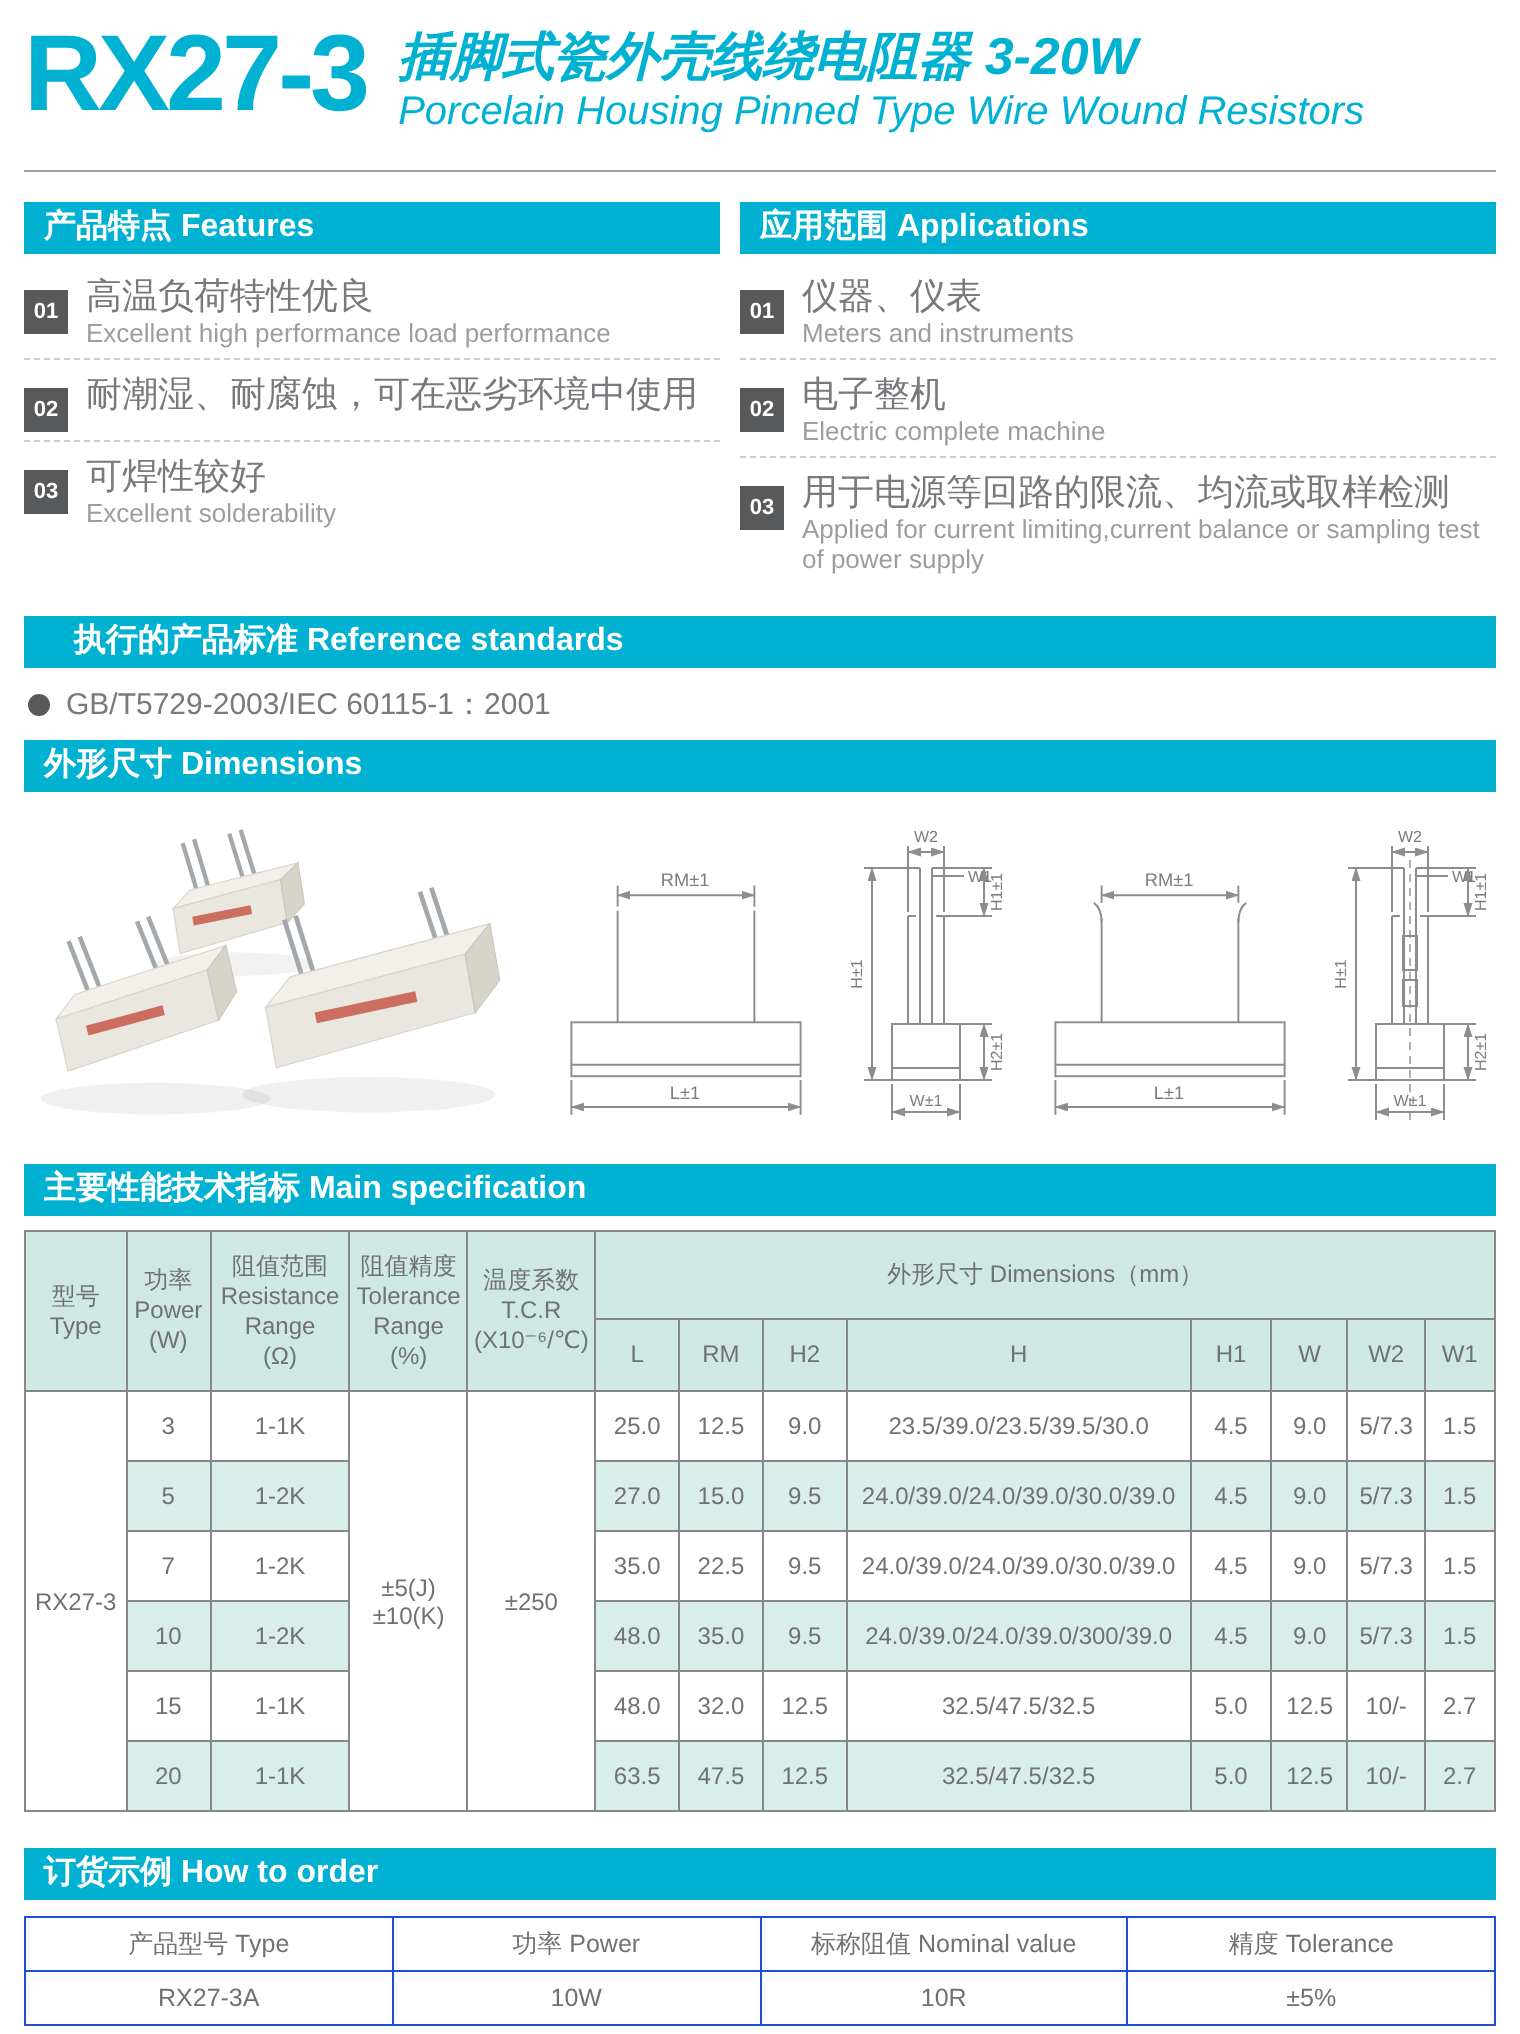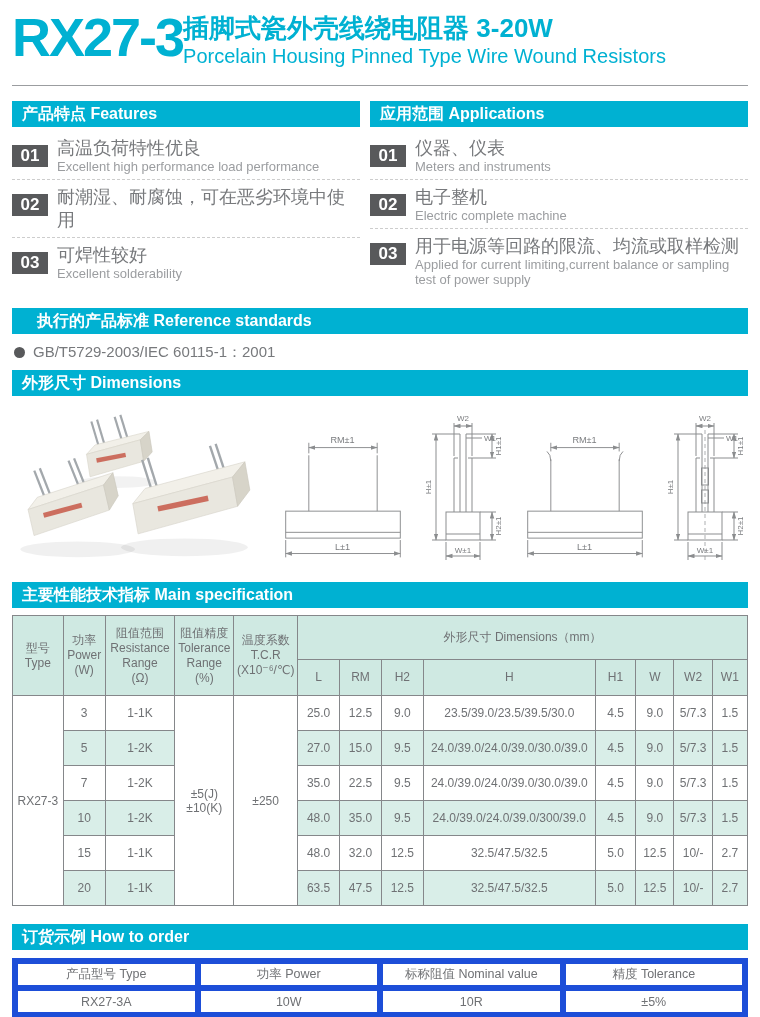--- a/index.html
+++ b/index.html
@@ -18,7 +18,7 @@
   
   .hdr{display:flex;align-items:flex-start;padding-top:12px;height:74px;}
   .model{font-size:54px;font-weight:bold;color:var(--accent);line-height:0.95;letter-spacing:-2px;}
-  .titles{padding-top:2px;}
+  .titles{margin-left:16px;padding-top:2px;font-style:italic;}
   .t-zh{font-size:26px;font-weight:bold;color:var(--accent);line-height:1.15;}
   .t-en{font-size:20px;color:var(--accent);line-height:1.2;}
   .rule{border:none;border-top:1.5px solid #9b9da0;margin-top:11px;}

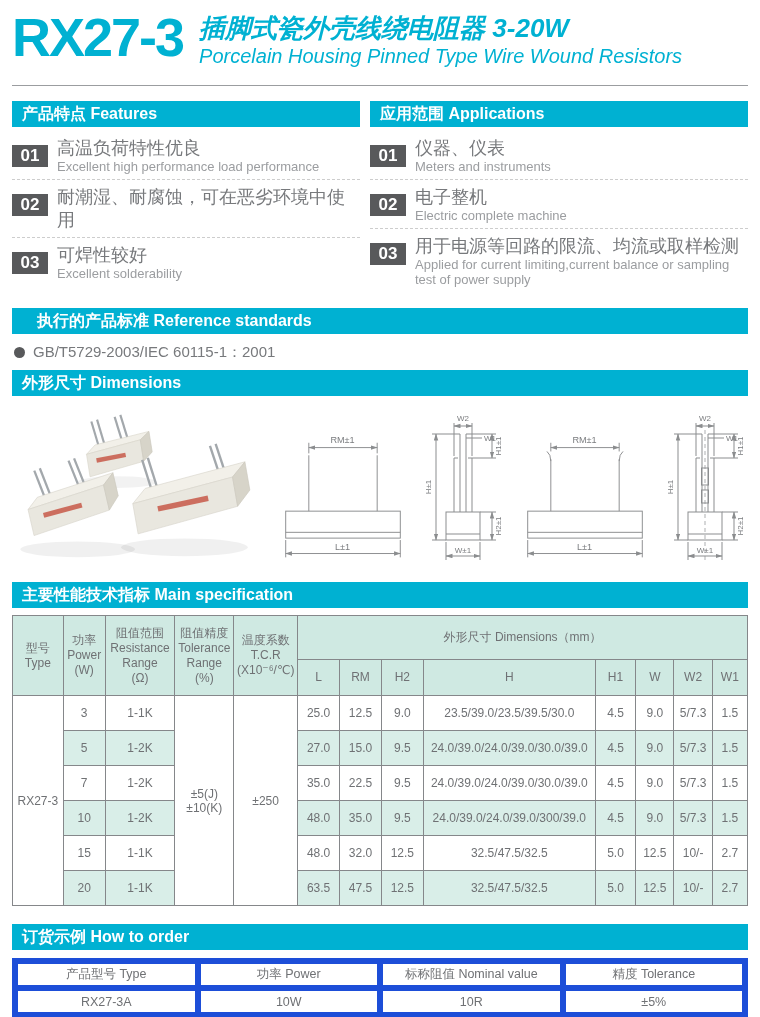--- a/index.html
+++ b/index.html
@@ -32,7 +32,7 @@
   .col-b{width:378px;}
   .items{margin-top:10px;}
   .item{display:flex;gap:9px;}
-  .badge{width:36px;height:22px;background:var(--badge);color:#fff;font-weight:bold;font-size:17px;display:flex;align-items:center;justify-content:center;flex:none;margin-top:8px;}
+  .badge{width:22px;height:22px;background:var(--badge);color:#fff;font-weight:bold;font-size:11px;display:flex;align-items:center;justify-content:center;flex:none;margin-top:8px;}
   .item-text{flex:1;}
   .zh{font-size:18px;color:var(--txt);line-height:1.3;}
   .en{font-size:13px;color:var(--txt-light);line-height:1.12;}

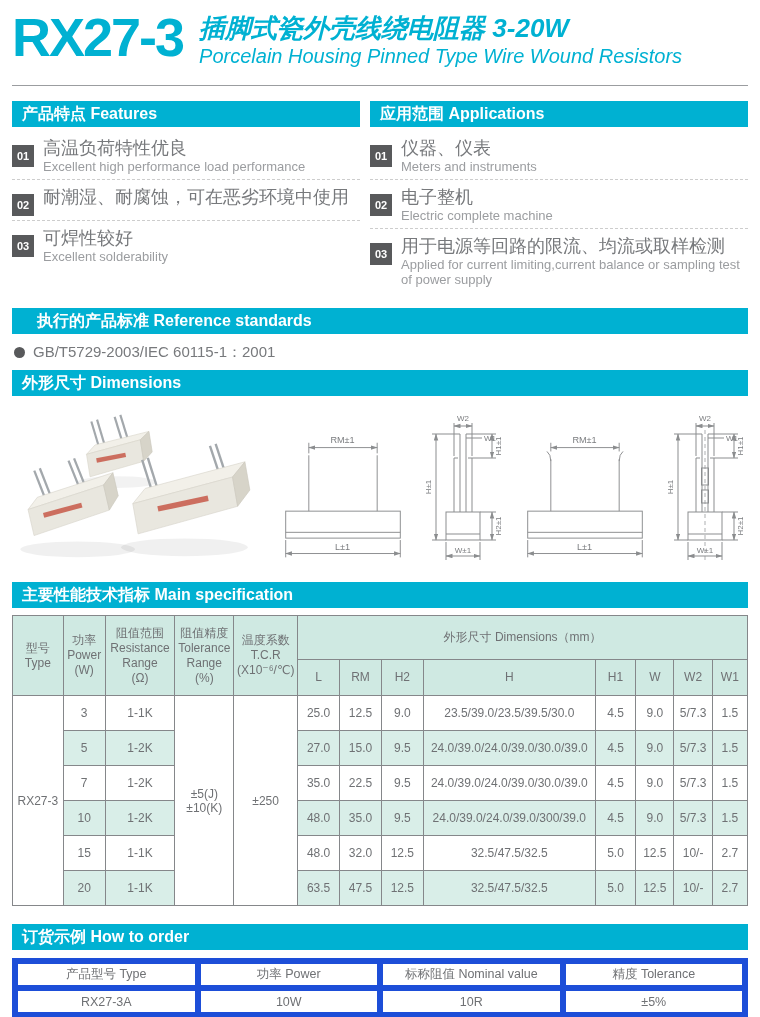--- a/index.html
+++ b/index.html
@@ -65,7 +65,7 @@
   
   .order-bar{margin-top:18px;}
   .order{margin-top:8px;border:1.5px solid #4a4c4e;}
-  .order th,.order td{border:6px solid #1d4ed8;height:27px;text-align:center;color:#6f7174;font-size:12.5px;font-weight:normal;}
+  .order th,.order td{border:1px solid #1d4ed8;height:27px;text-align:center;color:#6f7174;font-size:12.5px;font-weight:normal;}
 </style>
 </head>
 <body>

